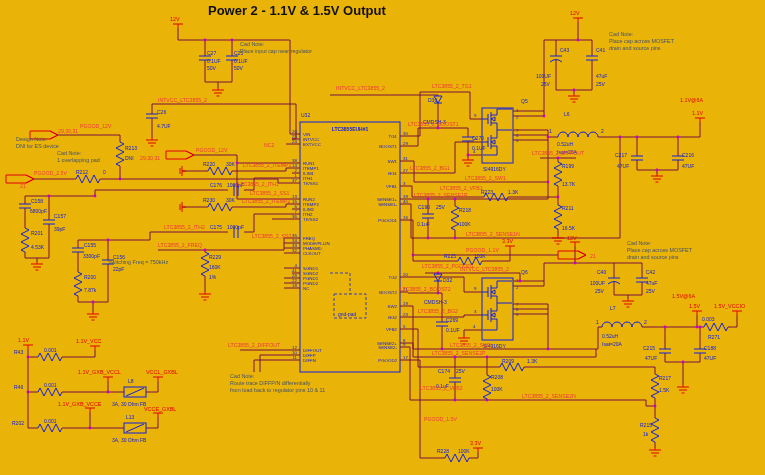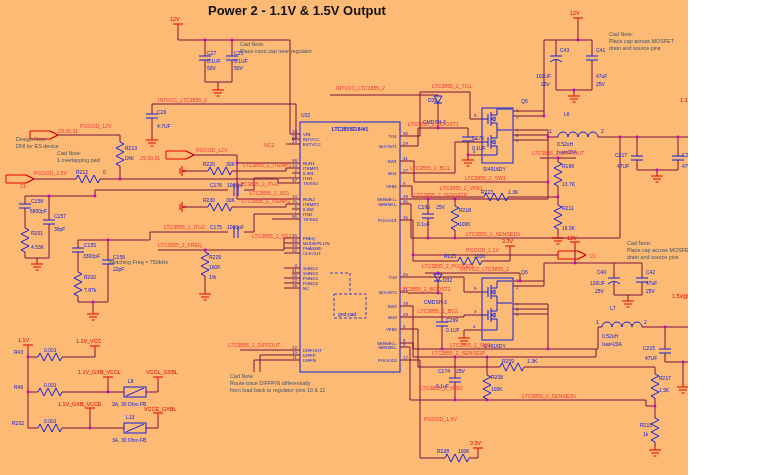--- a/index.html
+++ b/index.html
@@ -3,7 +3,7 @@
 <meta charset="utf-8">
 <style>
   html,body{margin:0;padding:0;background:#fff;}
-  #page{position:relative;width:688px;height:475px;background:#fdba74;overflow:hidden;}
+  #page{position:relative;width:765px;height:475px;background:#eab308;overflow:hidden;}
   svg{position:absolute;left:0;top:0;}
   text{font-family:"Liberation Sans",sans-serif;}
   .title{font-size:13px;font-weight:bold;fill:#111;}

